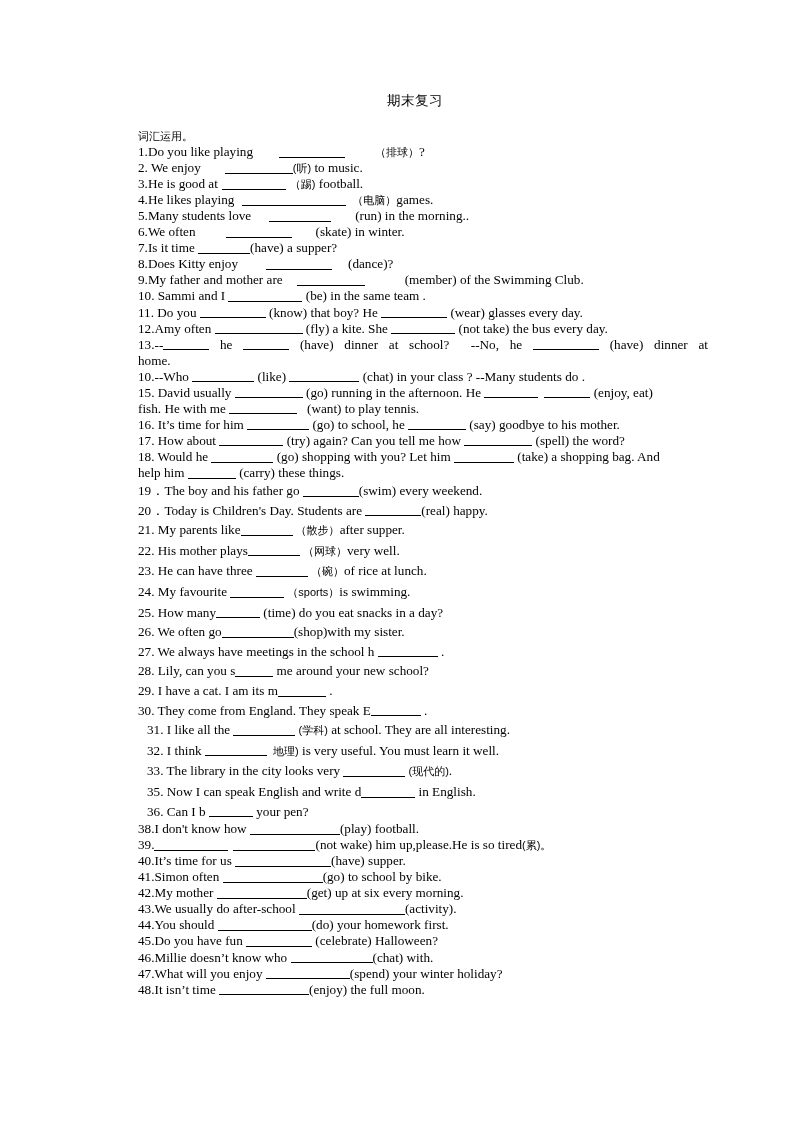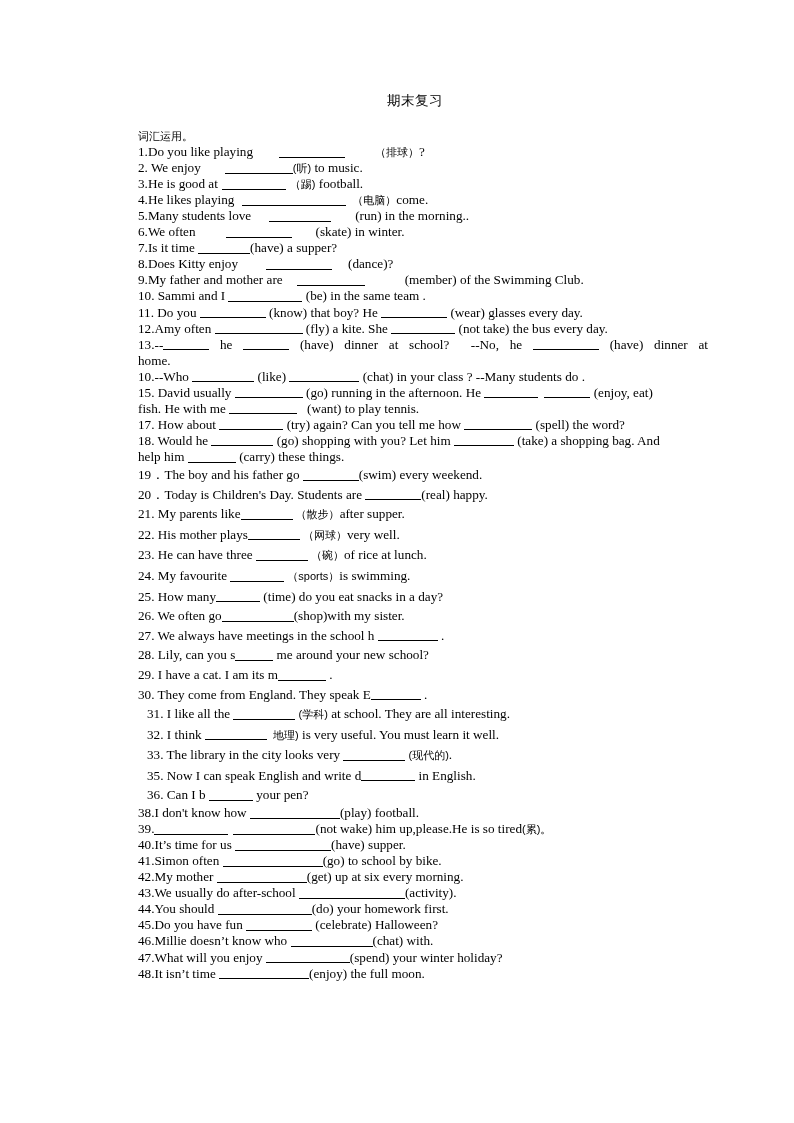--- a/index.html
+++ b/index.html
@@ -94,7 +94,7 @@
 
     <div class="ln"><span>3.He is good at</span><span class="sp" style="width:4px"></span><span class="blank" style="width:64px"></span><span class="sp" style="width:4px"></span><span class="cn">（踢)</span><span> football.</span></div>
 
-    <div class="ln"><span>4.He likes playing</span><span class="sp" style="width:8px"></span><span class="blank" style="width:104px"></span><span class="sp" style="width:6px"></span><span class="cn">（电脑）</span><span>come.</span></div>
+    <div class="ln"><span>4.He likes playing</span><span class="sp" style="width:8px"></span><span class="blank" style="width:104px"></span><span class="sp" style="width:6px"></span><span class="cn">（电脑）</span><span>games.</span></div>
 
     <div class="ln"><span>5.Many students love</span><span class="sp" style="width:18px"></span><span class="blank" style="width:62px"></span><span class="sp" style="width:24px"></span><span>(run) in the morning..</span></div>
 

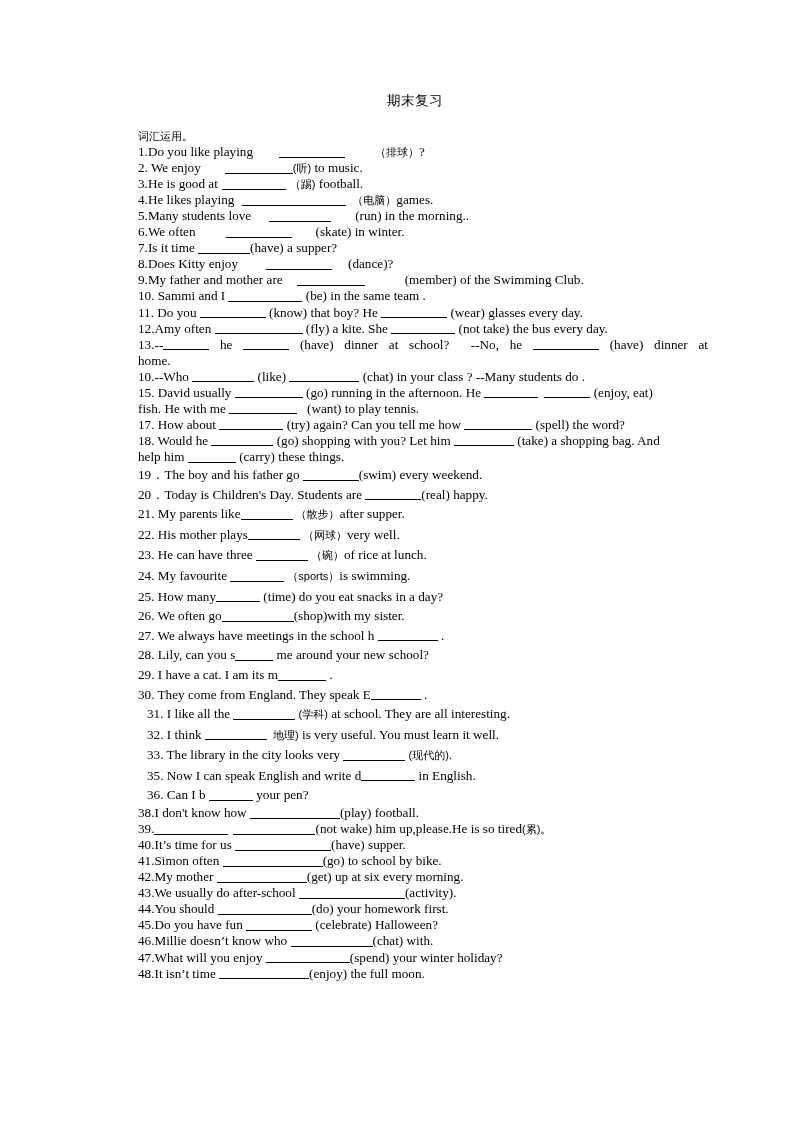--- a/index.html
+++ b/index.html
@@ -120,6 +120,7 @@
     <div class="ln"><span>15. David usually </span><span class="blank" style="width:68px"></span><span> (go) running in the afternoon. He </span><span class="blank" style="width:54px"></span><span class="sp" style="width:6px"></span><span class="blank" style="width:46px"></span><span> (enjoy, eat)</span></div>
     <div class="ln"><span>fish. He with me </span><span class="blank" style="width:68px"></span><span>&nbsp;&nbsp; (want) to play tennis.</span></div>
 
+    <div class="ln"><span>16. It’s time for him </span><span class="blank" style="width:62px"></span><span> (go) to school, he </span><span class="blank" style="width:58px"></span><span> (say) goodbye to his mother.</span></div>
 
     <div class="ln"><span>17. How about </span><span class="blank" style="width:64px"></span><span> (try) again? Can you tell me how </span><span class="blank" style="width:68px"></span><span> (spell) the word?</span></div>
 

